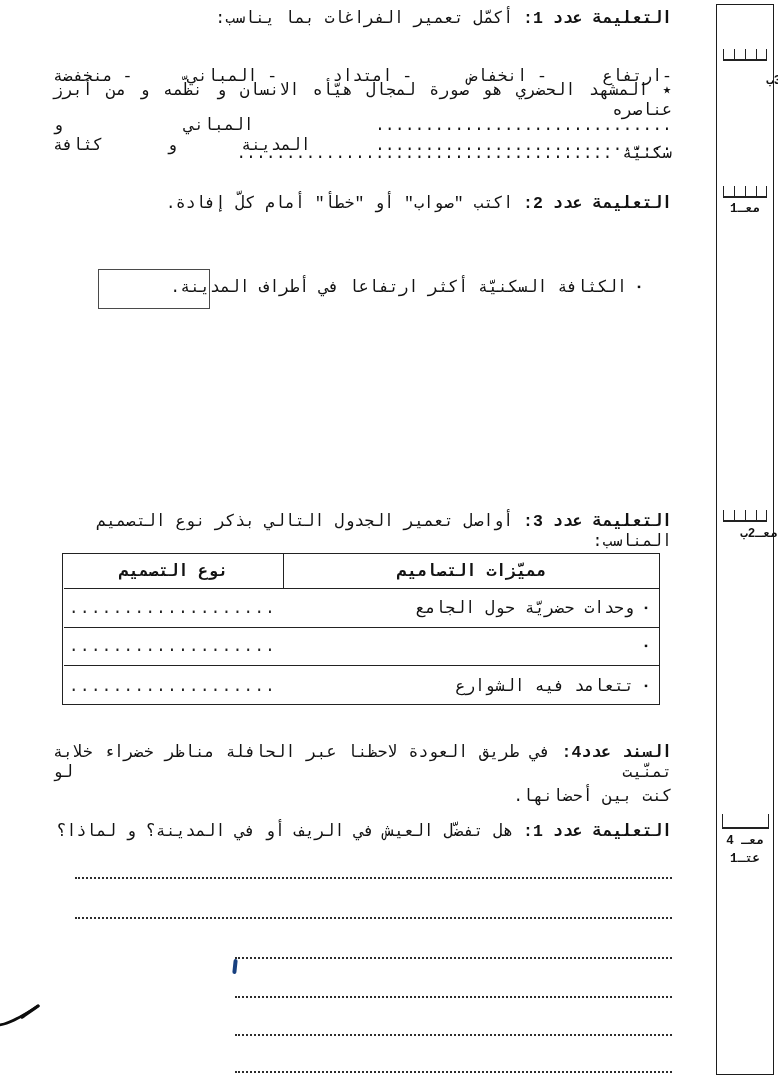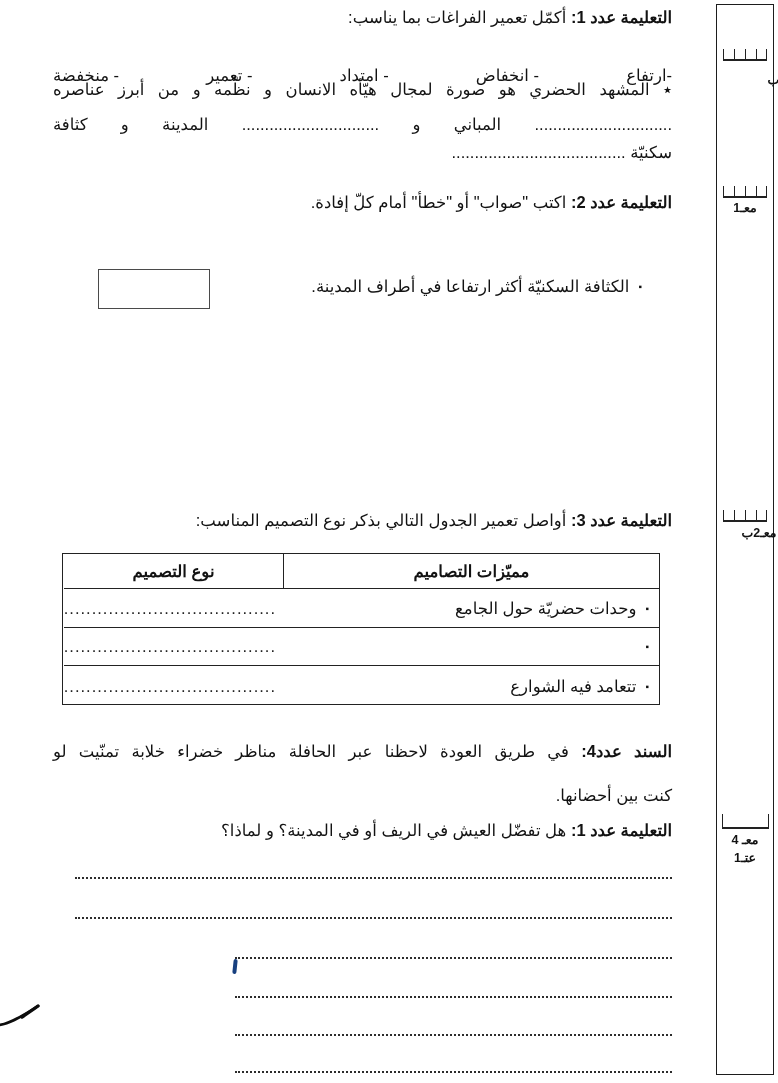--- a/index.html
+++ b/index.html
@@ -7,7 +7,7 @@
     position:relative;
     width:778px;height:1083px;
     background:#ffffff;
-    font-family:Liberation Sans, sans-serif;
+    font-family:Liberation Mono, monospace;
     color:#121212;
     overflow:hidden;
   }

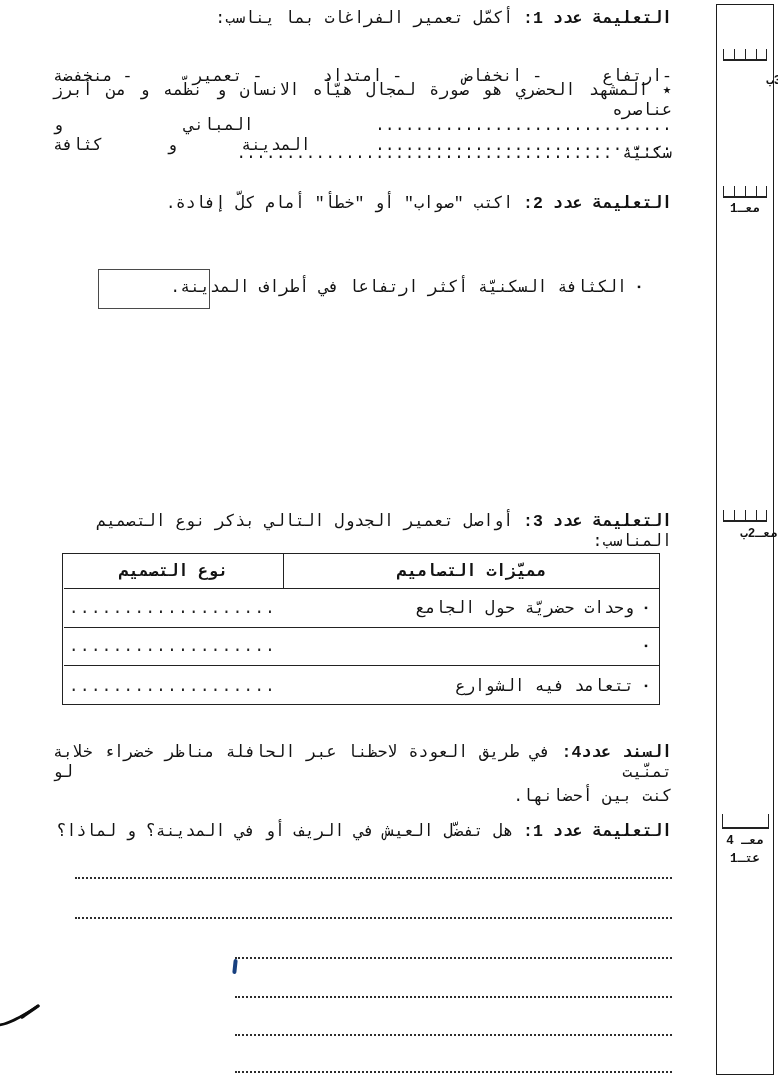--- a/index.html
+++ b/index.html
@@ -75,7 +75,7 @@
       <span>-ارتفاع</span>
       <span>- انخفاض</span>
       <span>- امتداد</span>
-      <span>- تعمير</span>
+      <span>- المباني</span>
       <span>- منخفضة</span>
     </div>
 

